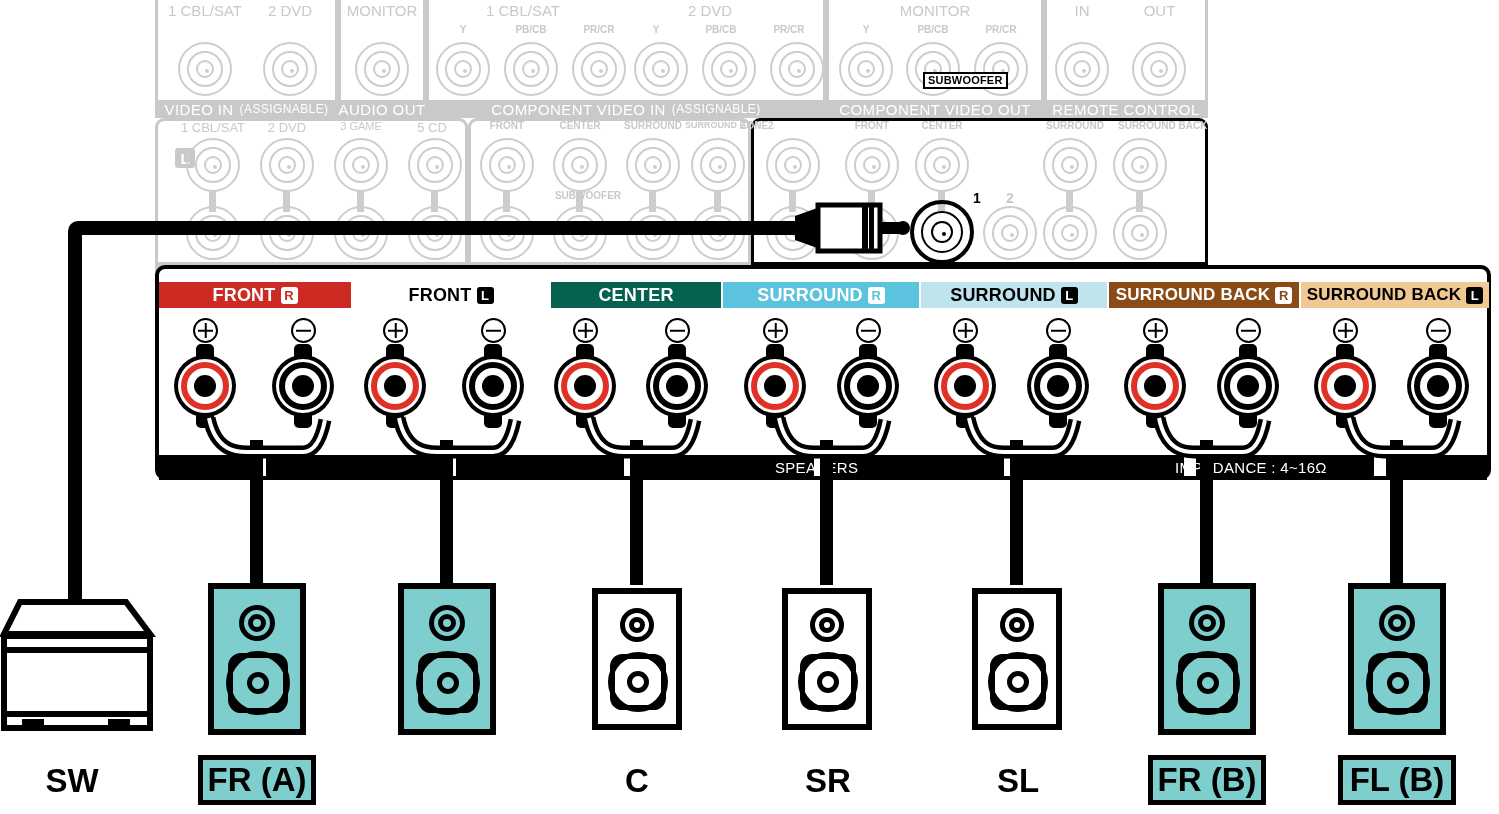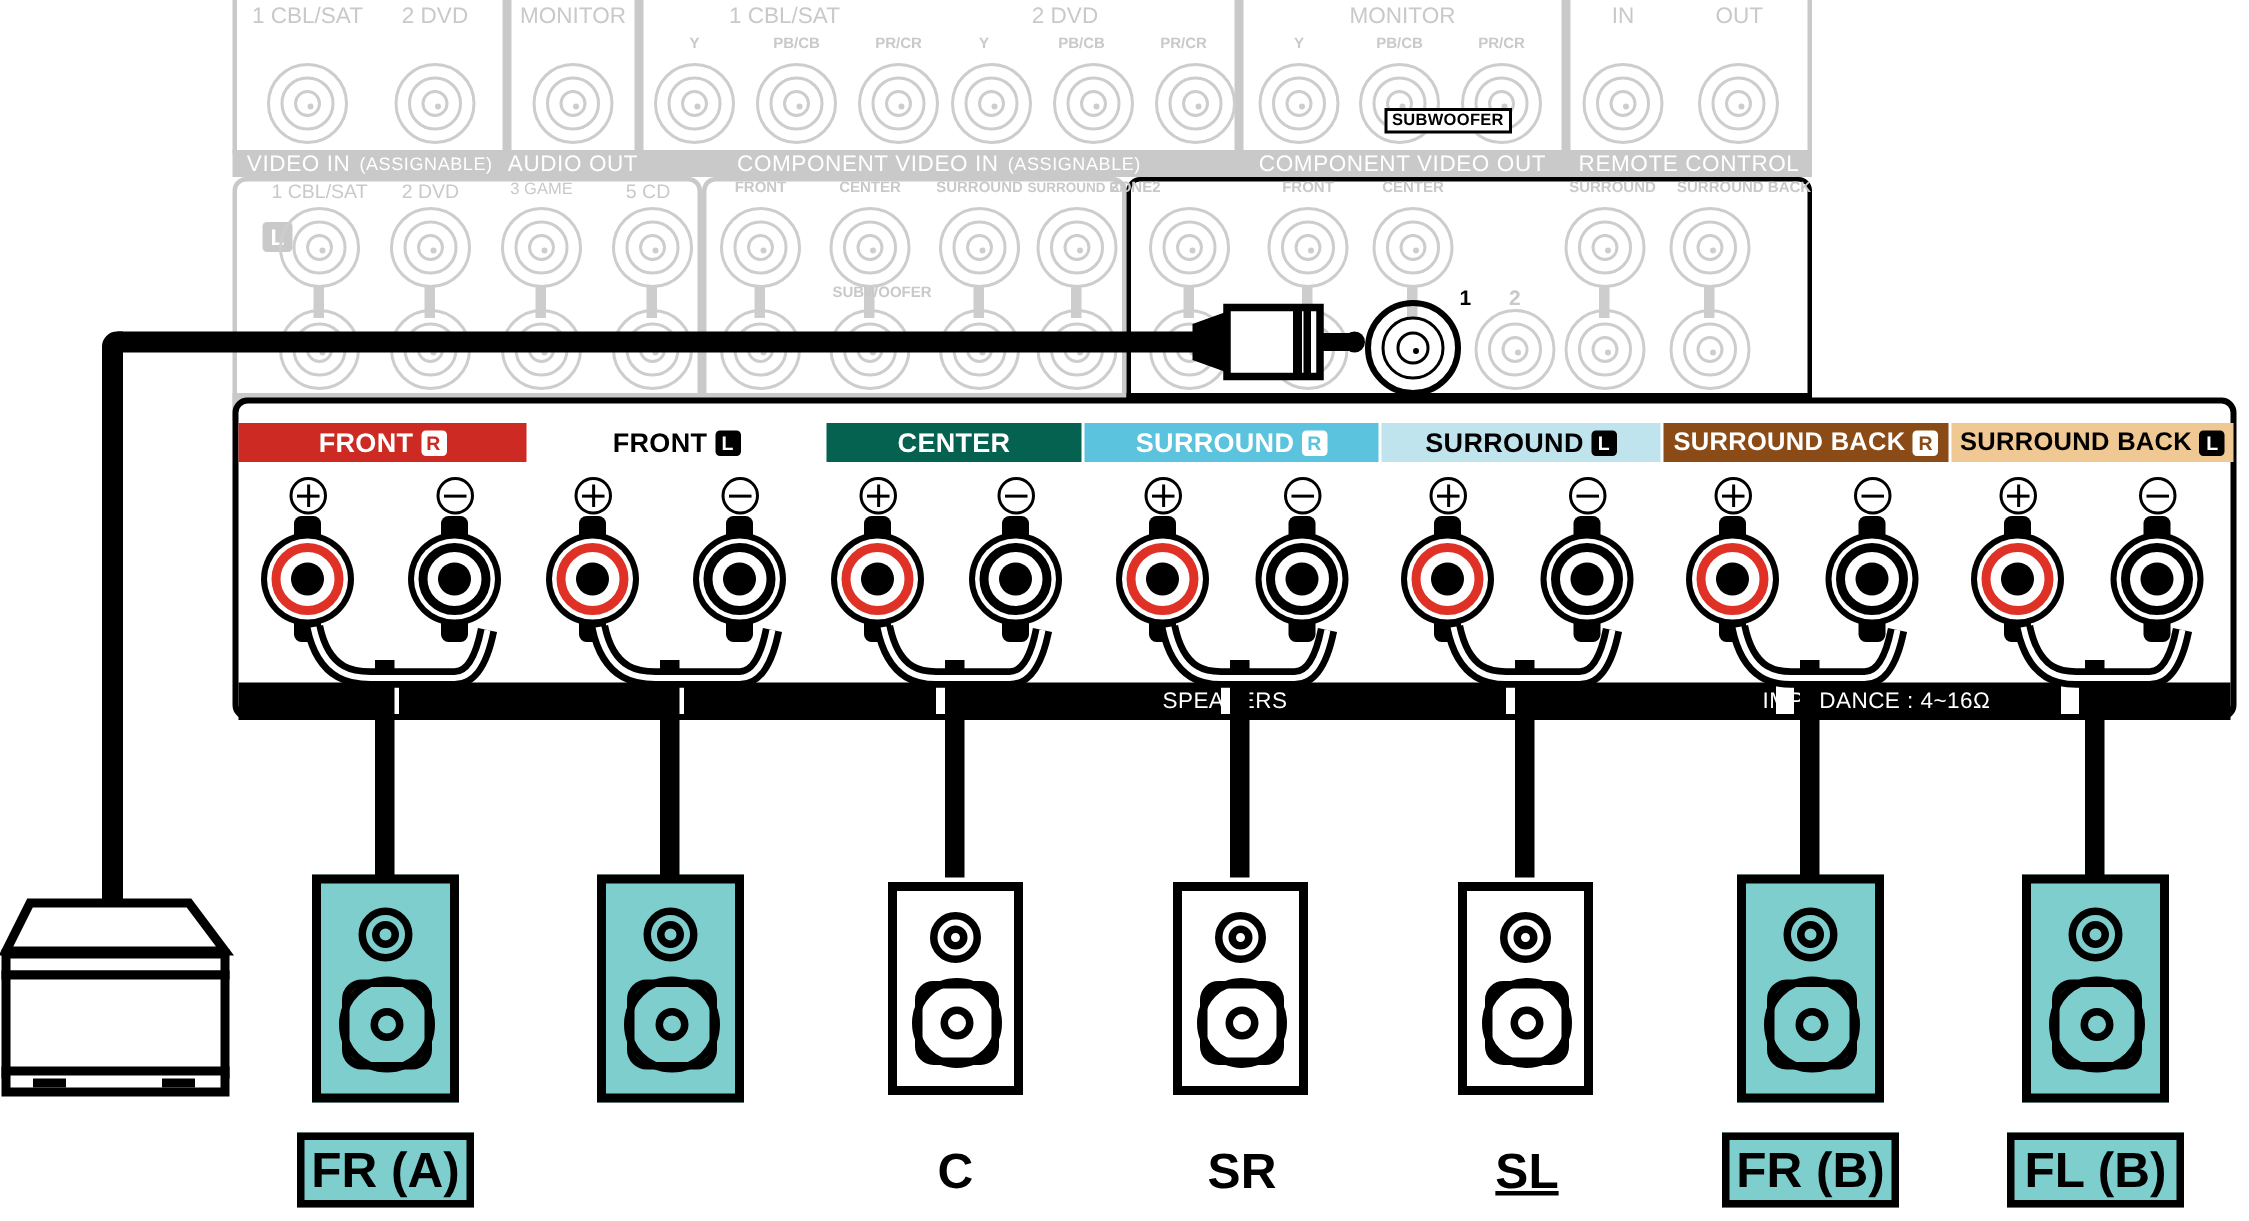--- a/index.html
+++ b/index.html
@@ -661,6 +661,7 @@
       <rect x="108" y="131" width="22" height="6" fill="#000"></rect>
     </svg>
   </div>
+  <div class="cap" style="left:12px;top:758px;width:120px;height:46px;">SW</div>
 
   <div class="spk teal" style="left:208px;top:583px;width:98px;height:152px;">
     <div class="tweeter" style="left:25px;top:16px;width:36px;height:36px;"></div>

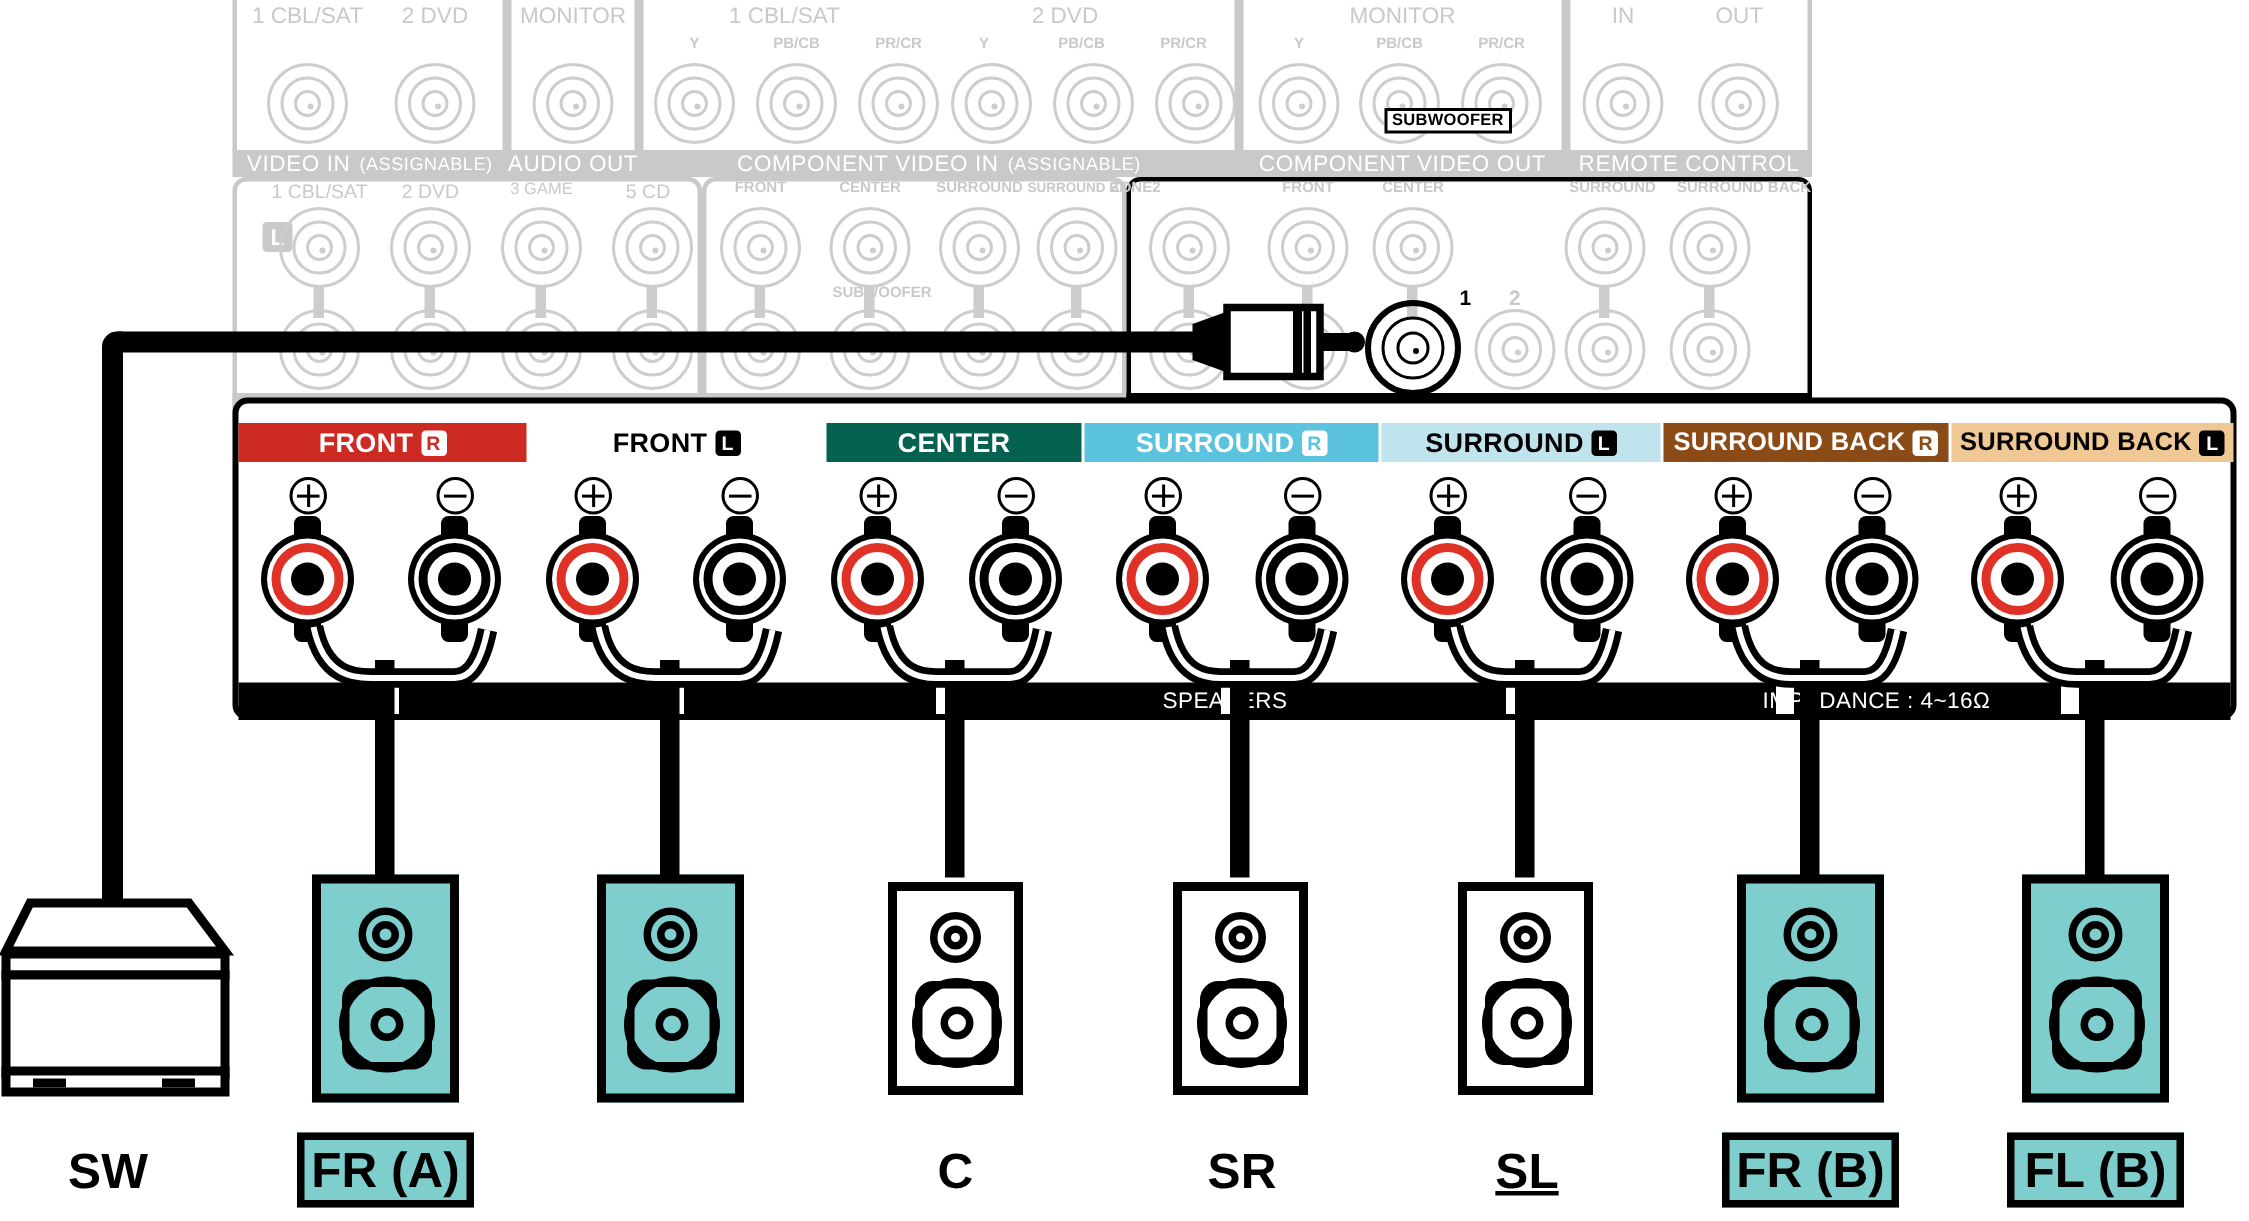--- a/index.html
+++ b/index.html
@@ -705,7 +705,7 @@
     <div class="woofer-c" style="left:10px;top:58px;width:60px;height:60px;"></div>
     <div class="woofer-in" style="left:29px;top:77px;width:22px;height:22px;"></div>
   </div>
-  <div class="cap" style="left:972px;top:758px;width:92px;height:46px;text-decoration:underline;">SL</div>
+  <div class="cap" style="left:972px;top:758px;width:92px;height:46px;">SL</div>
 
   <div class="spk teal" style="left:1158px;top:583px;width:98px;height:152px;">
     <div class="tweeter" style="left:25px;top:16px;width:36px;height:36px;"></div>

